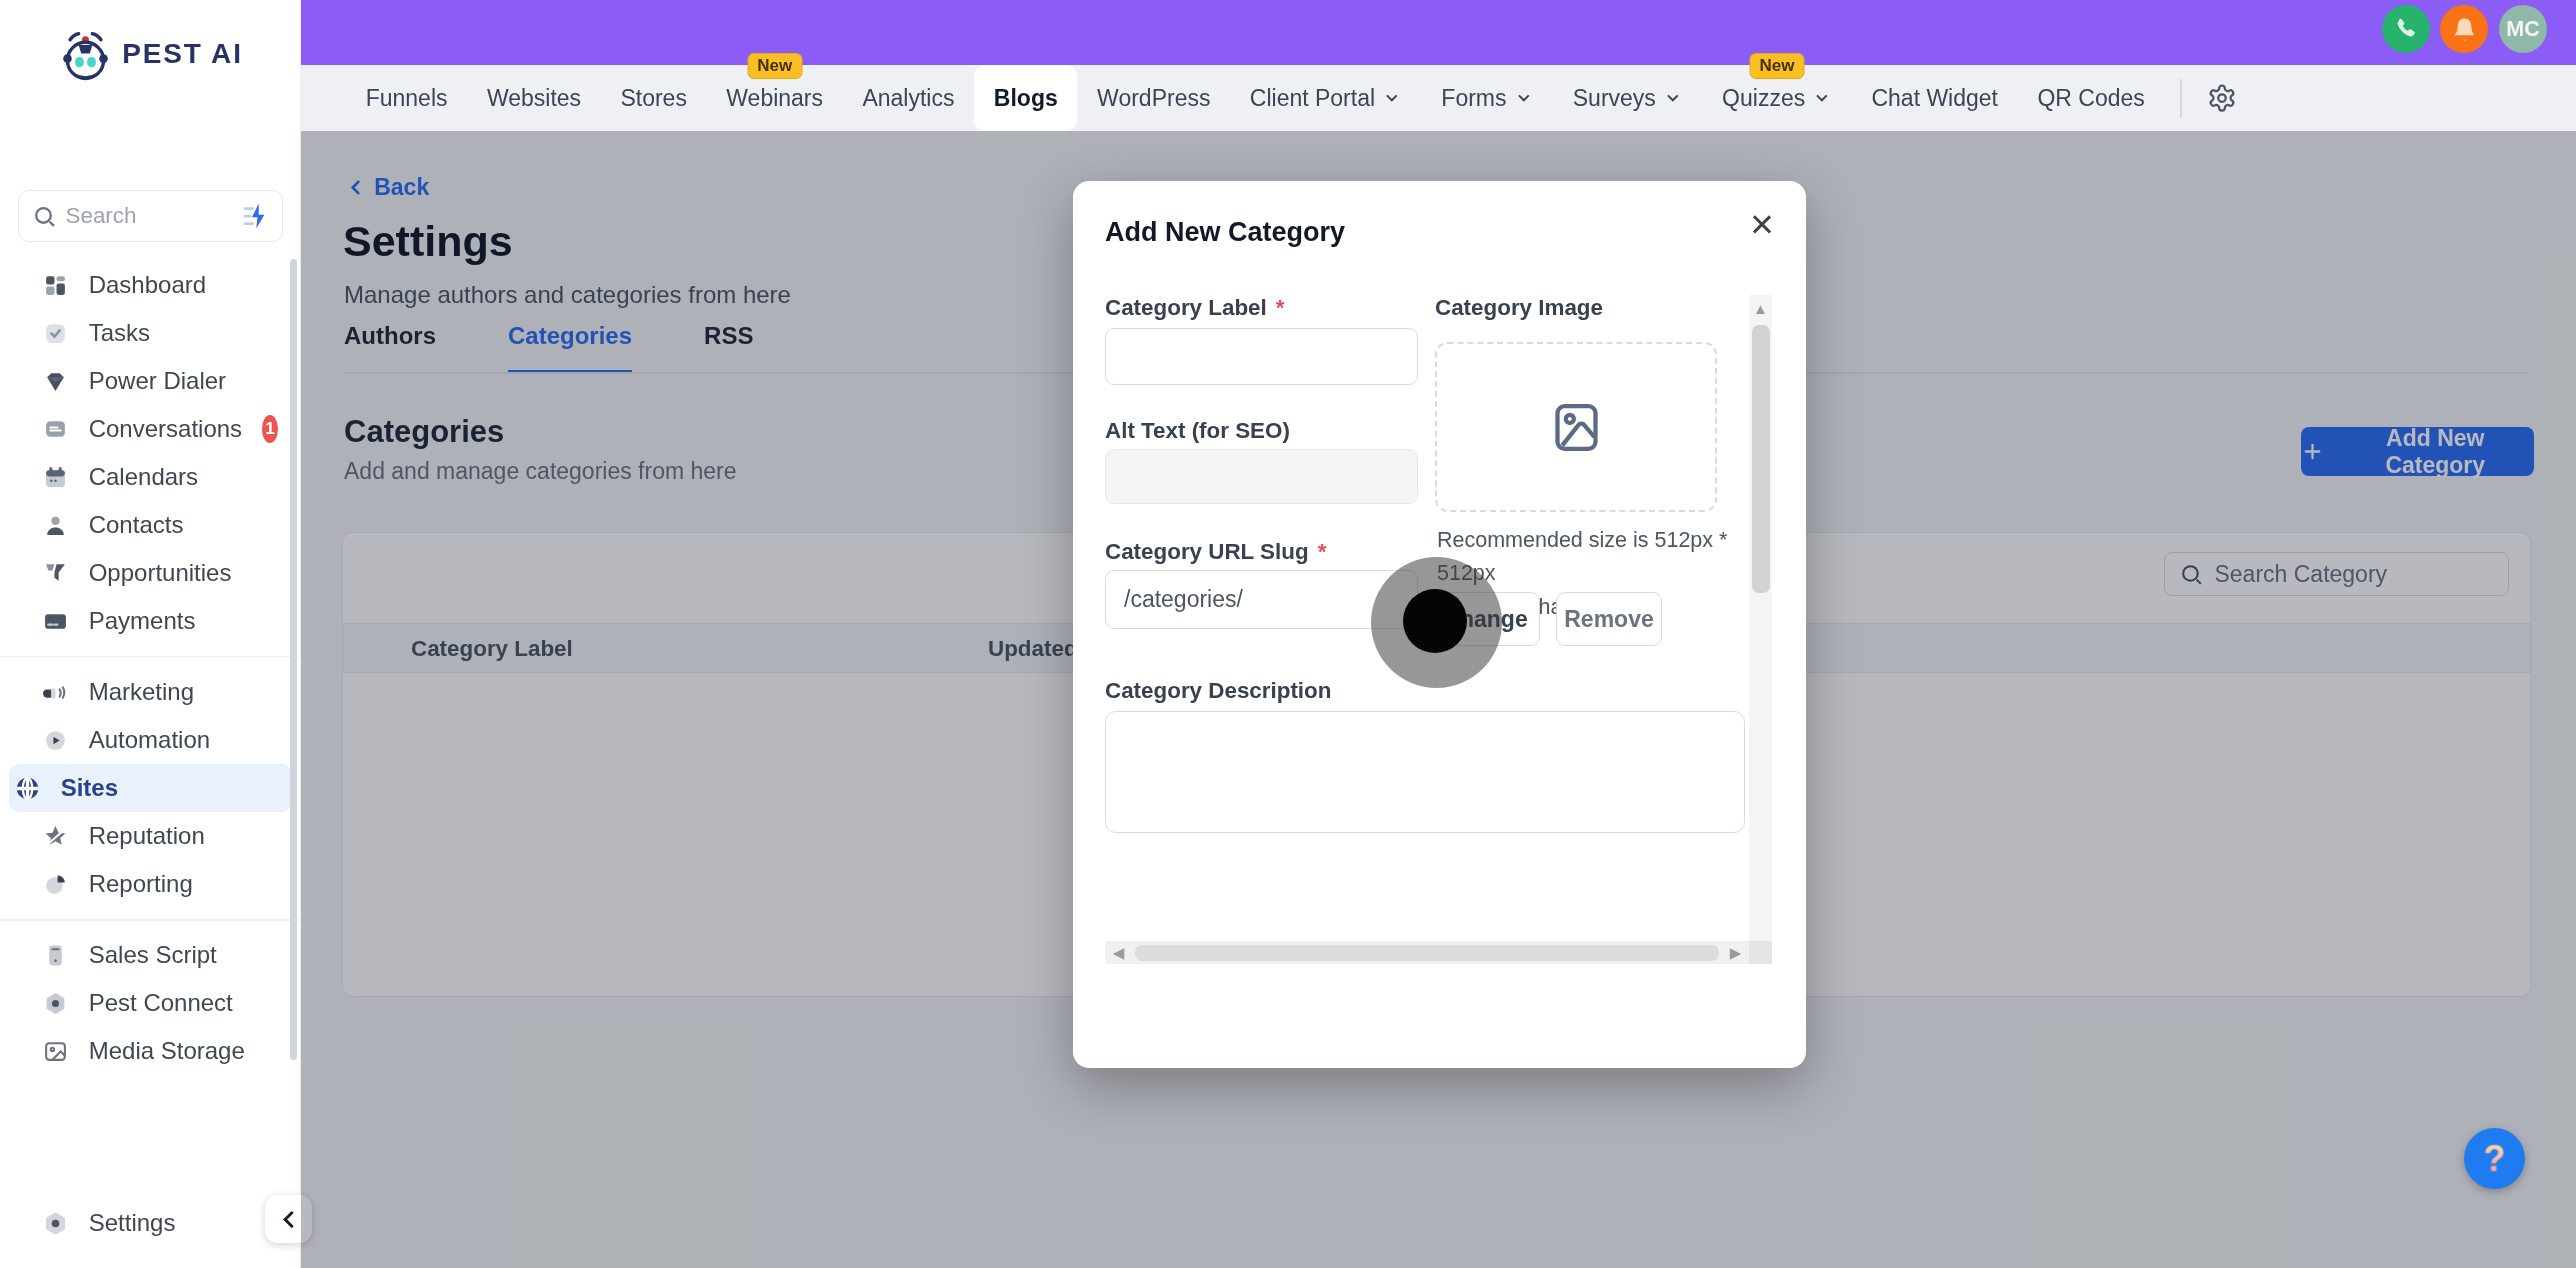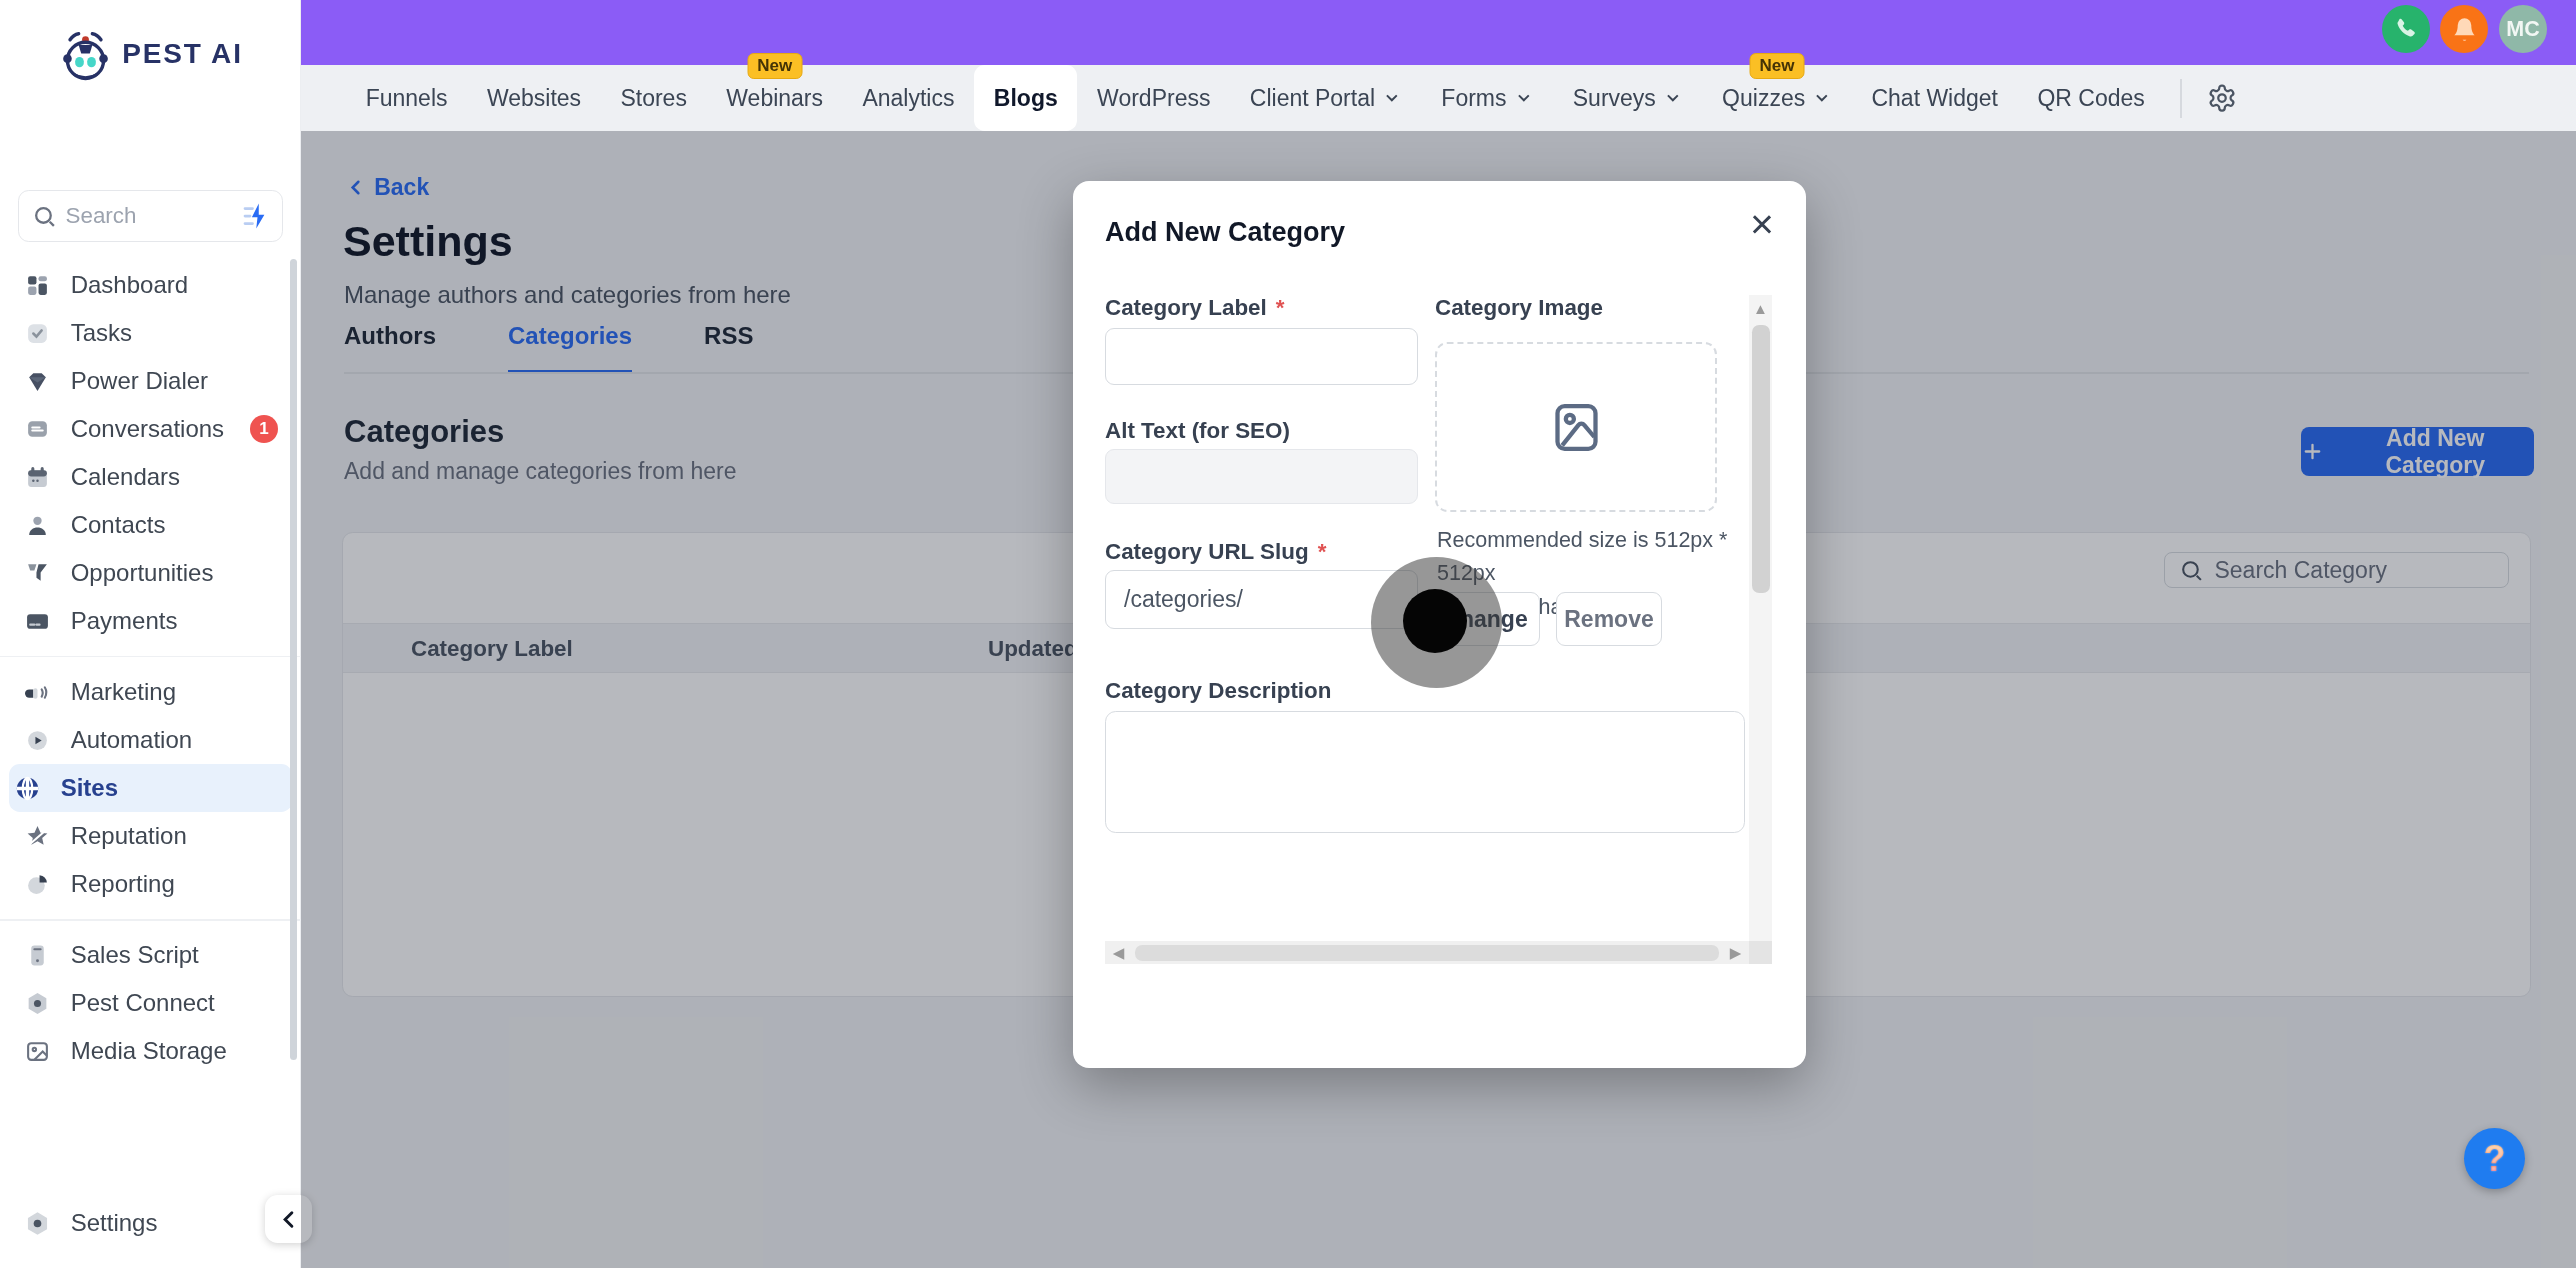--- a/index.html
+++ b/index.html
@@ -18,7 +18,7 @@
   .search-box input { border:none; outline:none; flex:1; font-size:22.4px; color:#6d28d9; font-family:inherit; min-width:0; background:transparent; }
   .search-box input::placeholder { color:#9ca3af; }
   .side-menu { position:absolute; left:0; top:261px; width:301px; }
-  .side-item { display:flex; align-items:center; height:48px; padding-left:24px; gap:19.7px; font-size:24px; color:#3f4752; cursor:pointer; position:relative; }
+  .side-item { display:flex; align-items:center; height:48px; padding-left:42px; gap:19.7px; font-size:24px; color:#3f4752; cursor:pointer; position:relative; }
   .side-item .icn { width:27px; height:27px; flex:0 0 27px; display:flex; align-items:center; justify-content:center; }
   .side-item.active { background:#e8f1fc; border-radius:10.7px; margin:0 9px; padding-left:5px; color:#27418f; font-weight:700; }
   .side-item .count-badge { margin-left:auto; margin-right:23px; width:28px; height:28px; border-radius:50%; background:#ef5350; color:#fff; font-size:17px; display:flex; align-items:center; justify-content:center; font-weight:700; }

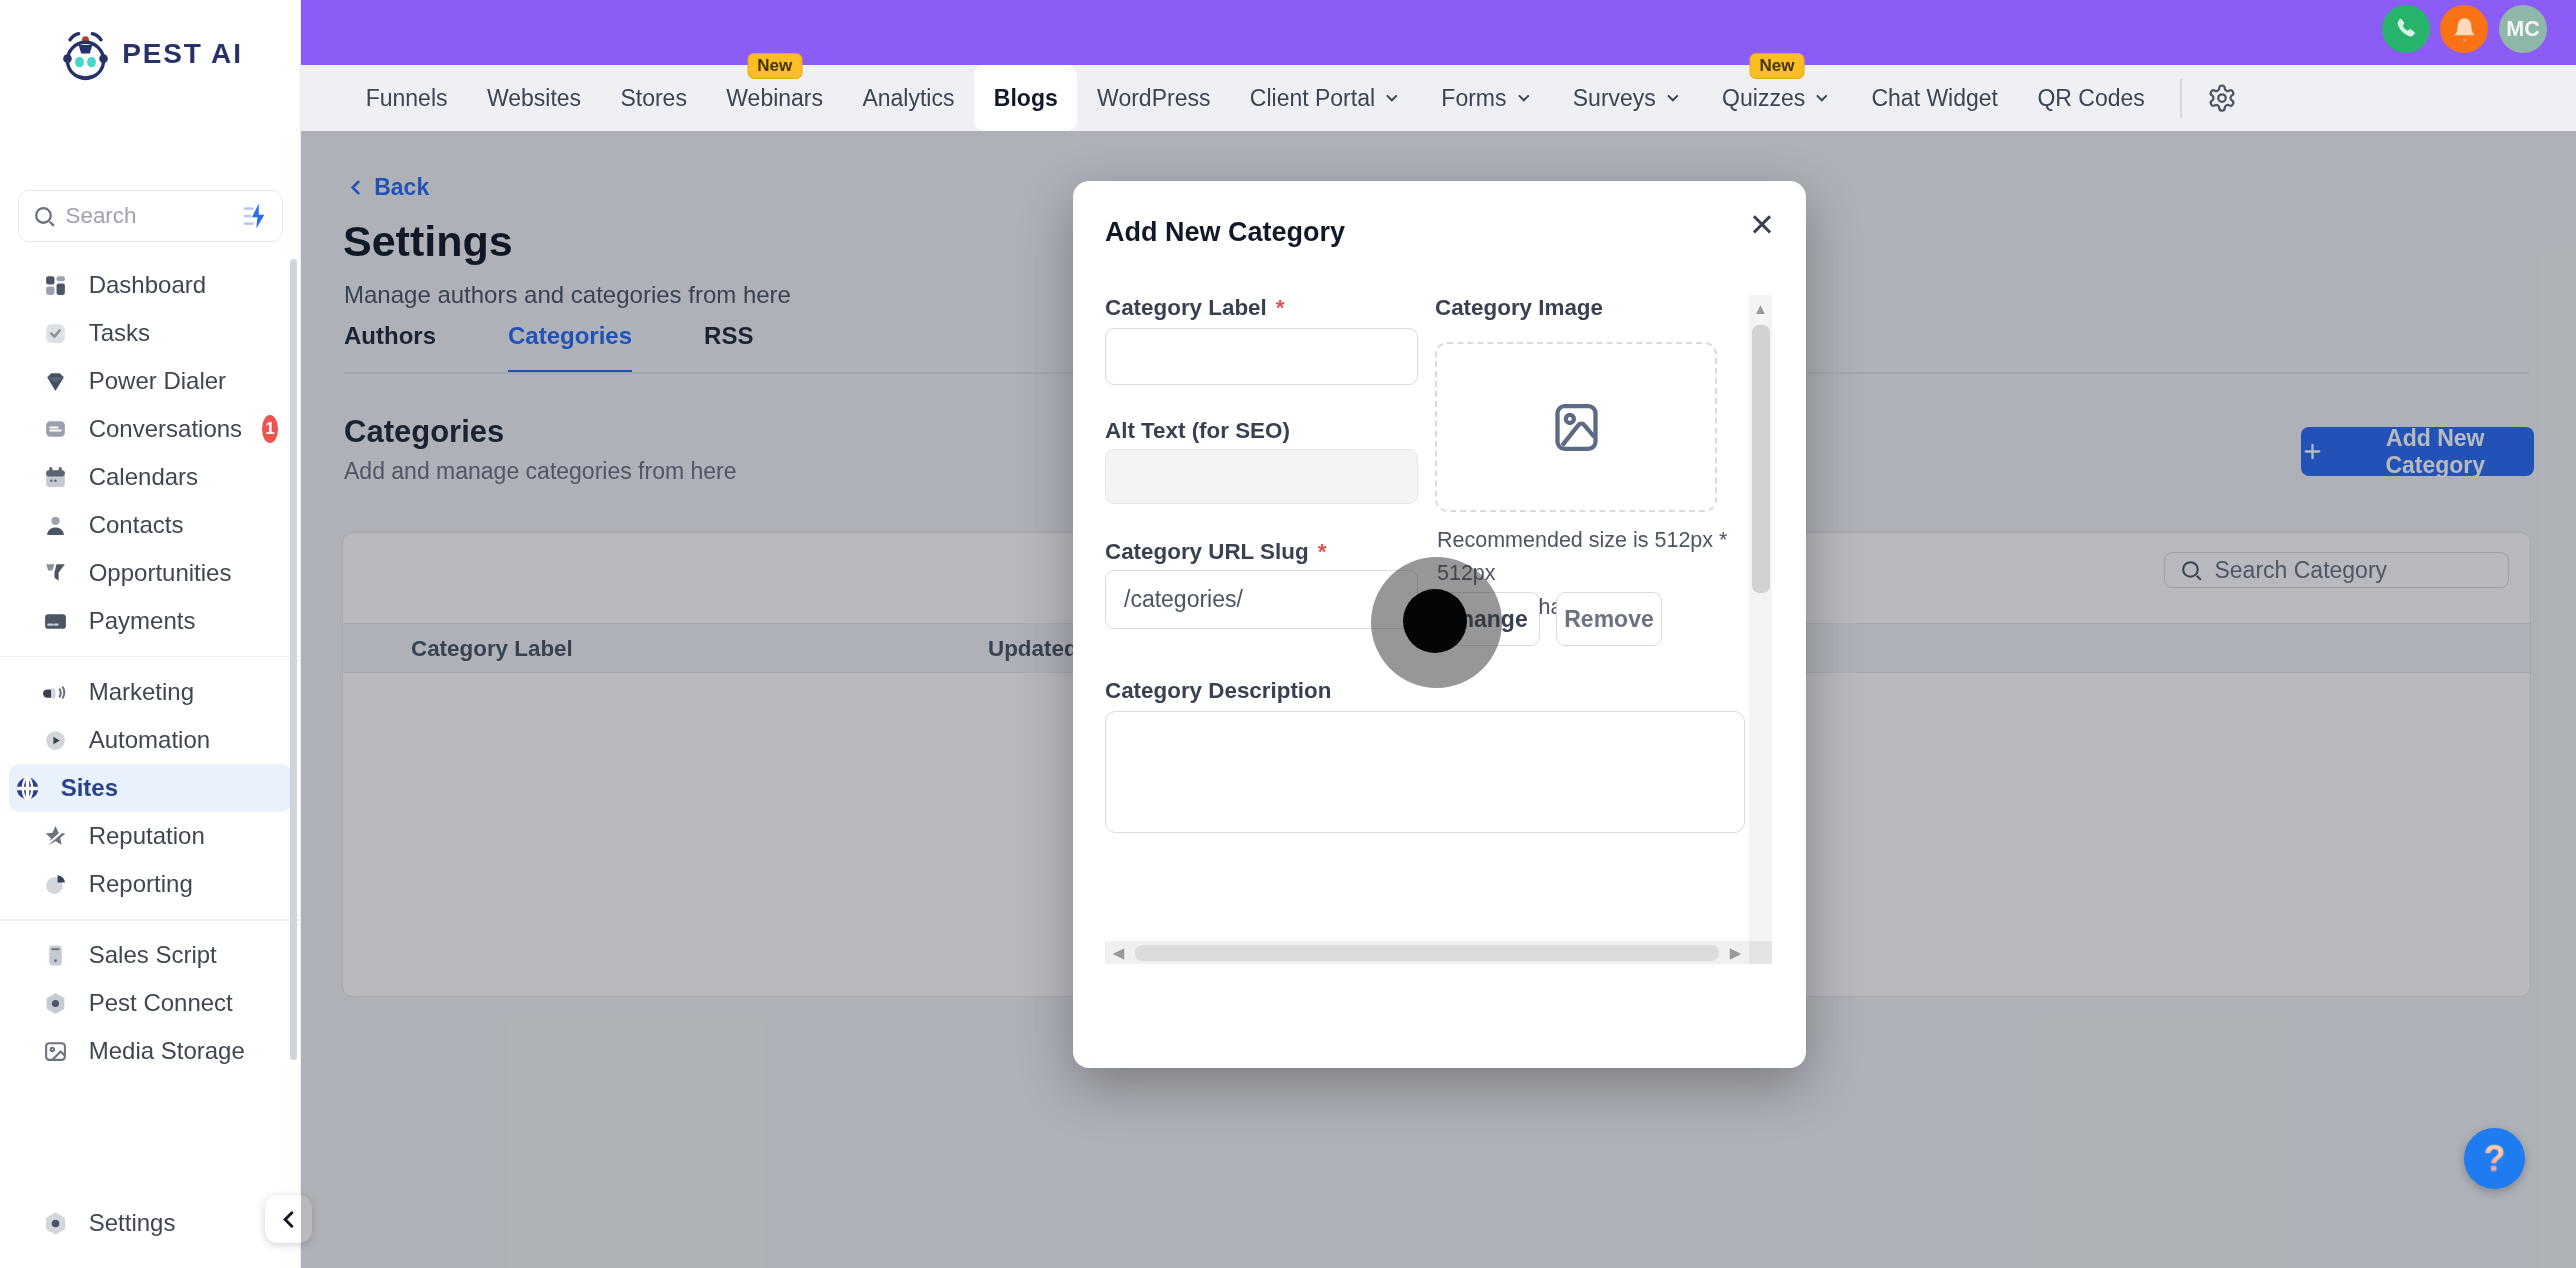--- a/index.html
+++ b/index.html
@@ -53,7 +53,7 @@
   .section-sub { position:absolute; left:43px; top:327px; font-size:23px; color:#6b7280; }
   .add-btn { position:absolute; left:2000px; top:296px; width:233px; height:49px; background:#2a6cf4; border-radius:8px; color:#fff; font-size:23px; font-weight:600; display:flex; align-items:center; justify-content:center; gap:12.5px; cursor:pointer; border:none; font-family:inherit; }
   .card { position:absolute; left:41px; top:401px; width:2189px; height:465px; background:#fff; border:1.8px solid #e5e7eb; border-radius:10.7px; }
-  .card-search { position:absolute; right:21.5px; top:19px; width:345px; height:36px; border:1.8px solid #d7dbe0; border-radius:8px; display:flex; align-items:center; gap:10.7px; padding:0 14.3px; background:#fff; }
+  .card-search { position:absolute; right:21.5px; top:19px; width:345px; height:44px; border:1.8px solid #d7dbe0; border-radius:8px; display:flex; align-items:center; gap:10.7px; padding:0 14.3px; background:#fff; }
   .card-search input { border:none; outline:none; flex:1; font-size:23px; color:#374151; font-family:inherit; min-width:0; background:transparent; }
   .card-search input::placeholder { color:#6b7280; }
   .thead { position:absolute; left:0; top:90px; width:100%; height:50px; background:#f3f4f6; border-top:1.8px solid #e8eaed; border-bottom:1.8px solid #e8eaed; }

